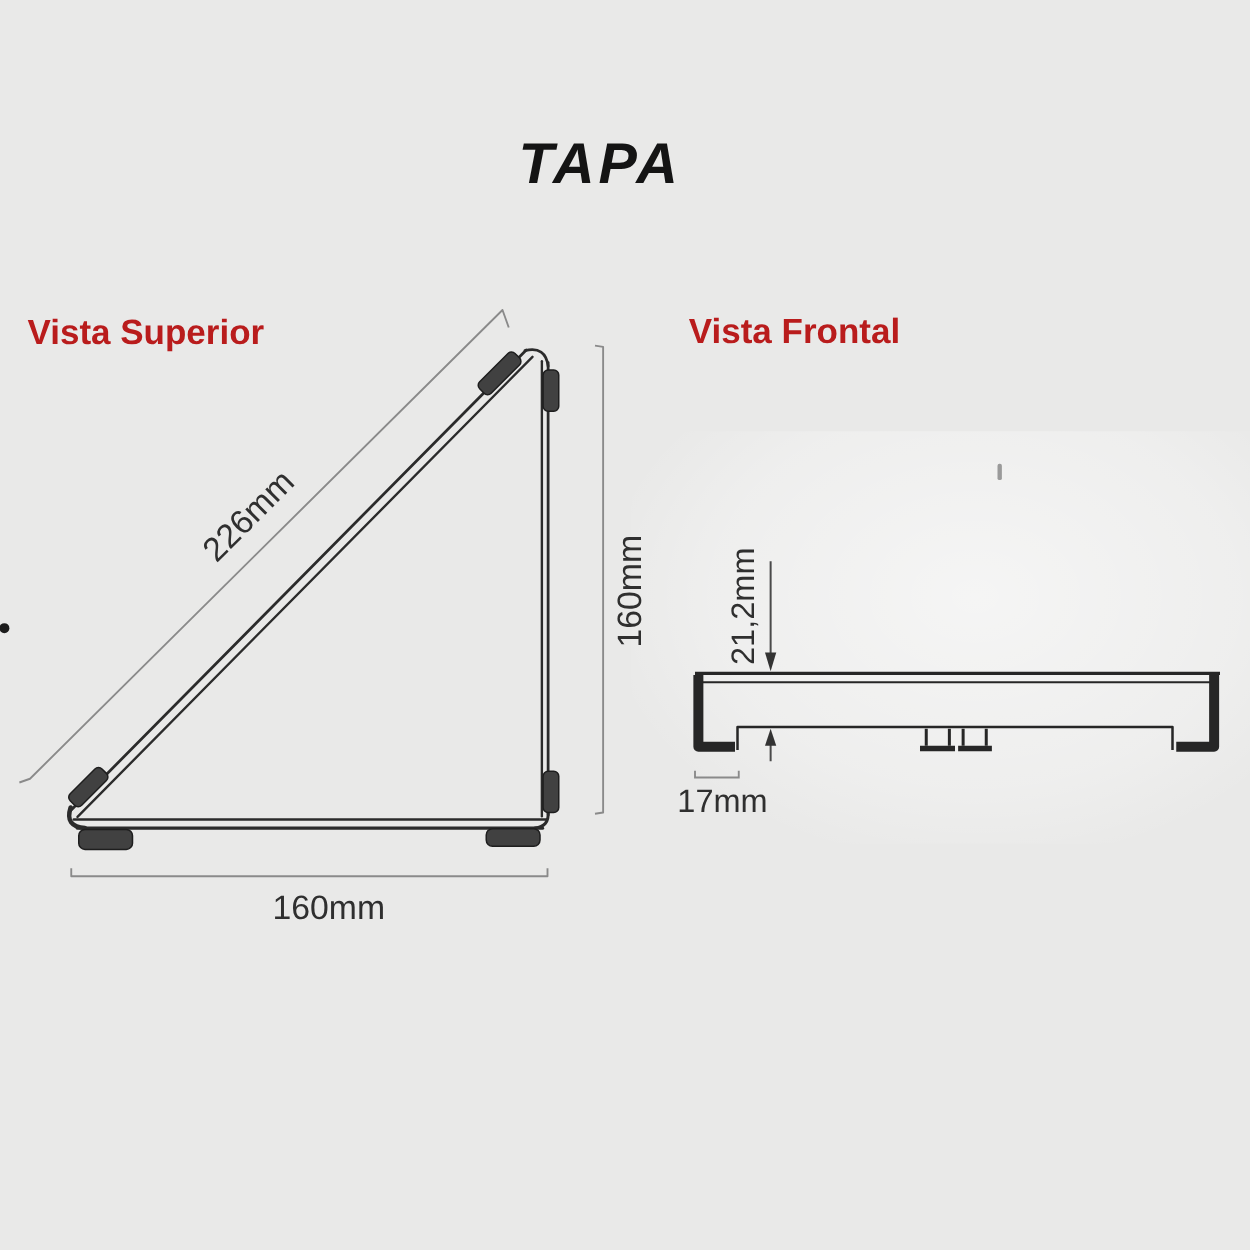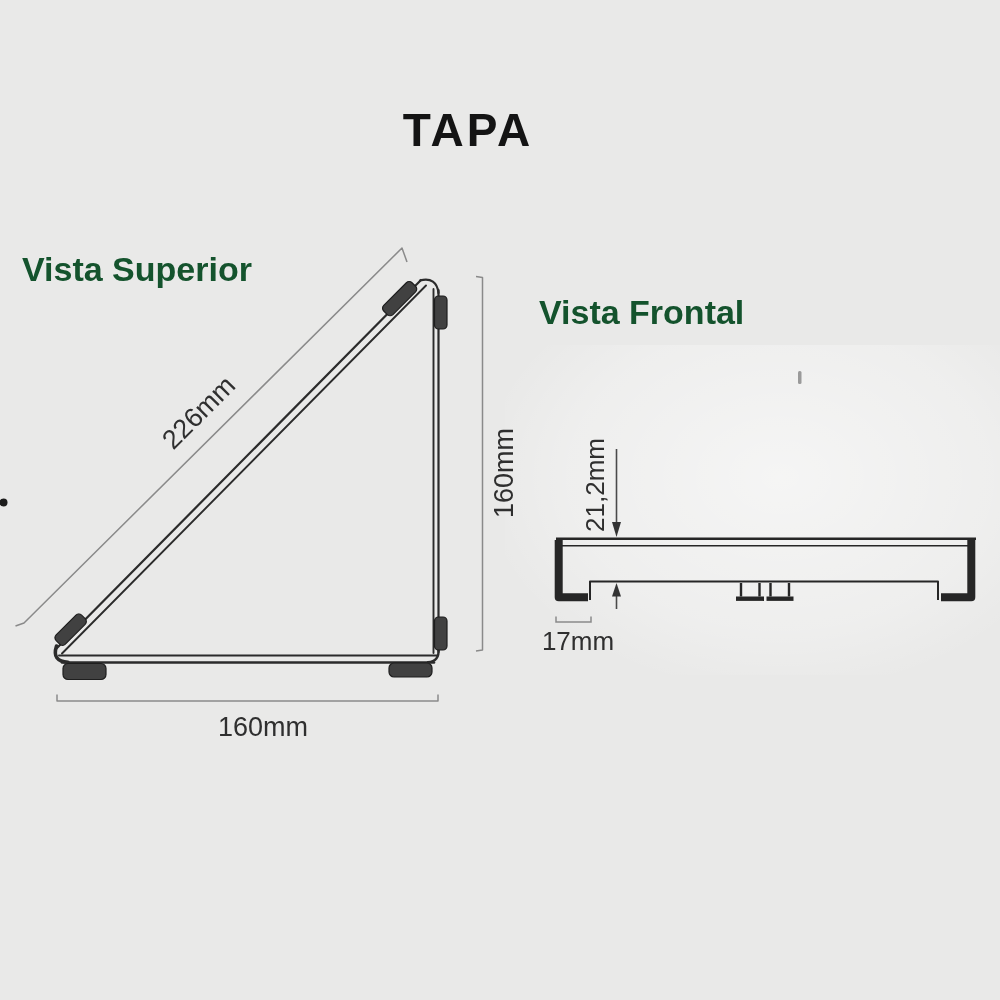--- a/index.html
+++ b/index.html
@@ -103,7 +103,7 @@
   </g>
 </svg>
 
-<div class="abs title" style="left:468px;top:103px;">TAPA</div>
+<div class="abs title" style="left:480px;top:103px;font-style:italic;">TAPA</div>
 
 <div class="abs view-label" style="left:22px;top:250px;">Vista Superior</div>
 

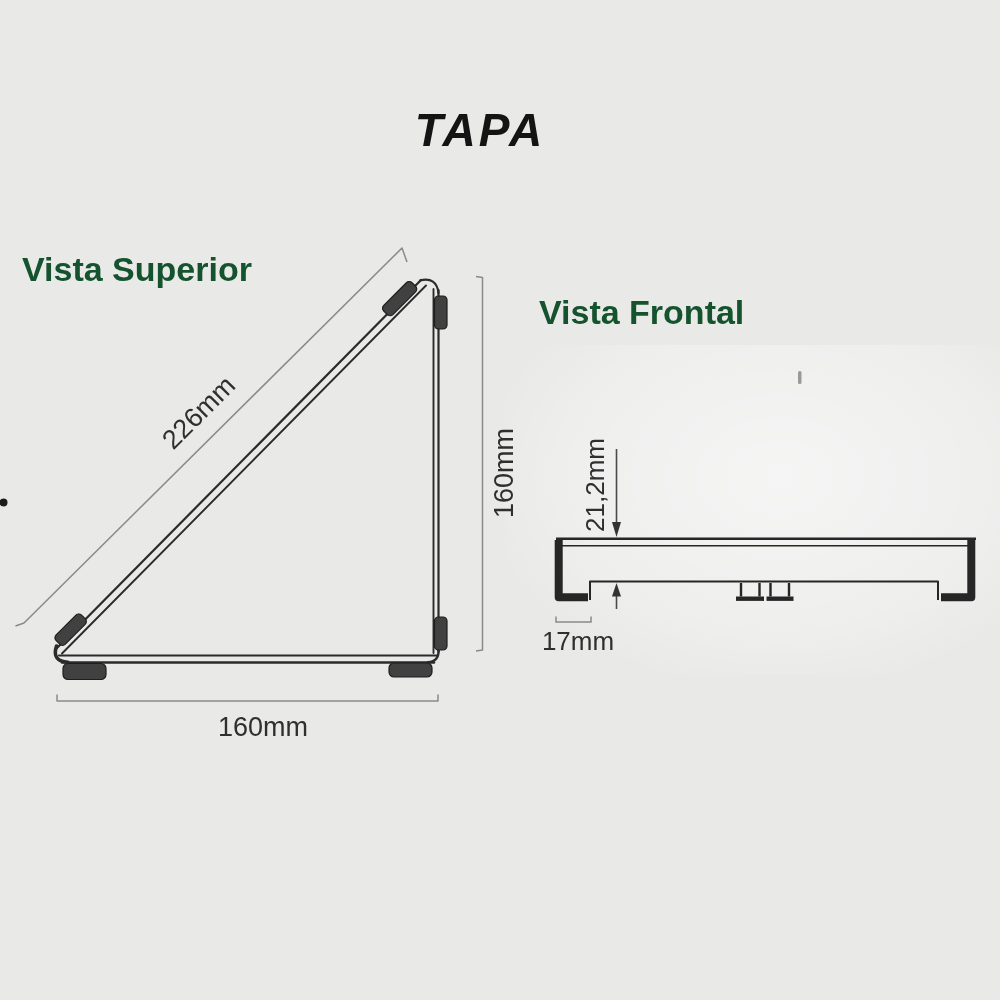--- a/index.html
+++ b/index.html
@@ -14,7 +14,7 @@
     white-space:nowrap;transform:translateX(-50%);
   }
   .view-label{
-    font-size:34px;font-weight:700;color:#14532d;white-space:nowrap;
+    font-size:28px;font-weight:700;color:#b91c1c;white-space:nowrap;
   }
   .dim-text{
     font-size:27px;font-weight:500;color:#2f2f2f;white-space:nowrap;

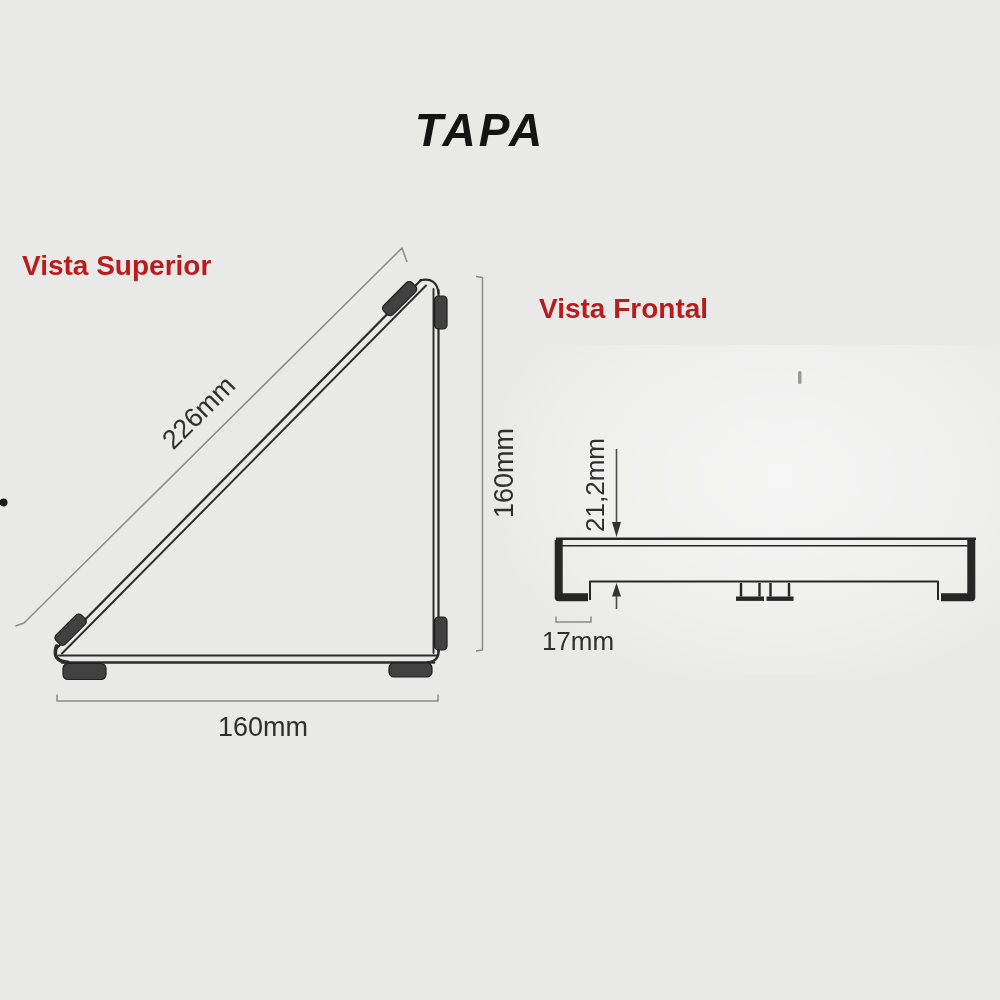--- a/index.html
+++ b/index.html
@@ -107,7 +107,7 @@
 
 <div class="abs view-label" style="left:22px;top:250px;">Vista Superior</div>
 
-<div class="abs view-label" style="left:539px;top:249px;margin-top:44px;">Vista Frontal</div>
+<div class="abs view-label" style="left:551px;top:249px;">Vista Frontal</div>
 
 <div class="abs dim-text rot45" style="left:199px;top:413px;">226mm</div>
 

